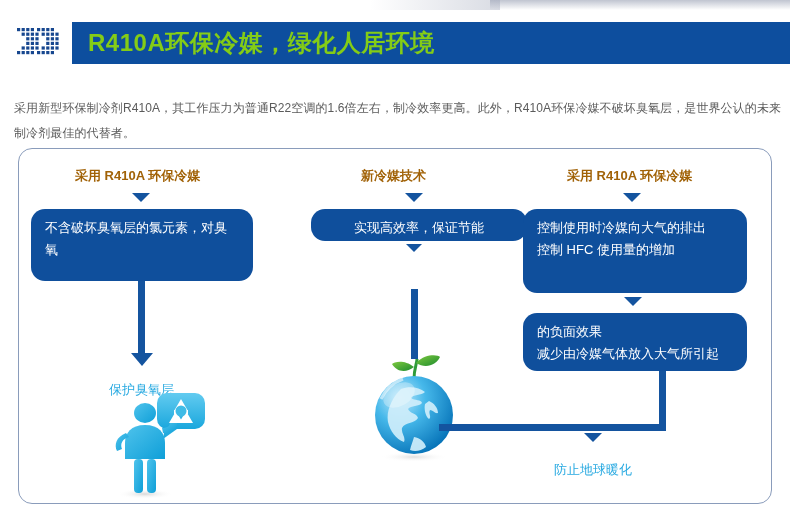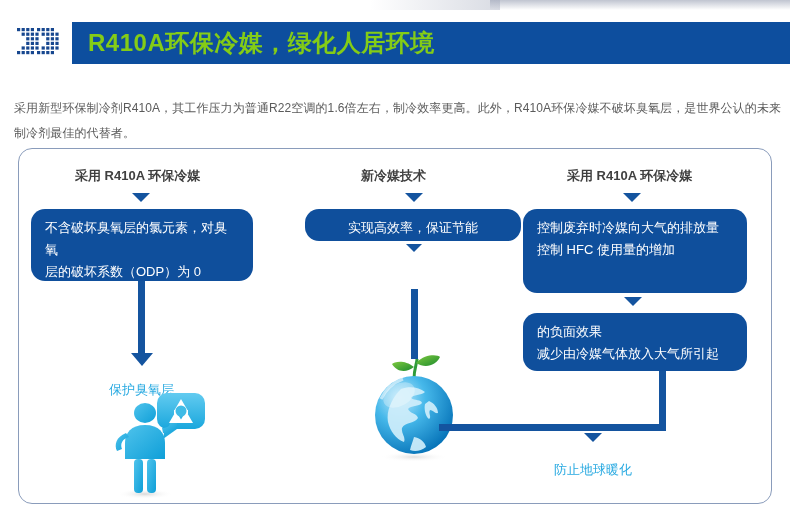--- a/index.html
+++ b/index.html
@@ -83,7 +83,7 @@
   
   .col-head {
     position: absolute;
-    color: #404040;
+    color: #a16207;
     font-size: 13px;
     font-weight: bold;
     white-space: nowrap;

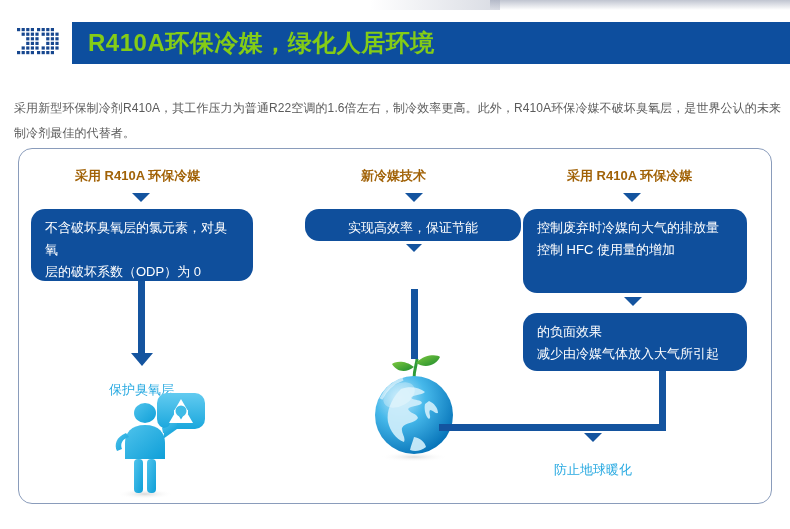--- a/index.html
+++ b/index.html
@@ -281,7 +281,7 @@
   <div class="col-head" style="left:342px; top:18px;">新冷媒技术</div>
   <div class="tri" style="left:386px; top:44px;"></div>
 
-  <div class="box center" style="left:286px; top:60px; width:216px; height:32px;">
+  <div class="box center" style="left:292px; top:60px; width:216px; height:32px;">
     <div class="lines" style="text-align:center;">
       <div>实现高效率，保证节能</div>
     </div>

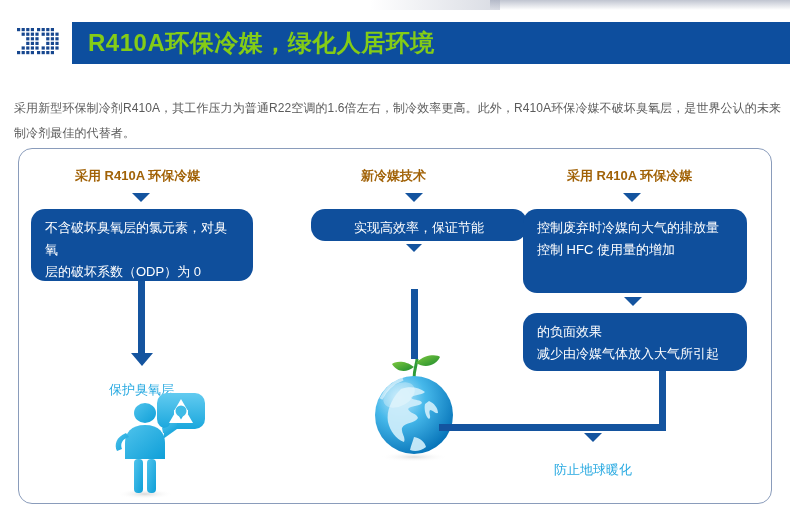--- a/index.html
+++ b/index.html
@@ -333,7 +333,7 @@
 
   <div class="box" style="left:504px; top:60px; width:224px; height:84px;">
     <div class="lines">
-      <div>控制废弃时冷媒向大气的排放量</div>
+      <div>控制使用时冷媒向大气的排出</div>
       <div>控制 HFC 使用量的增加</div>
     </div>
   </div>

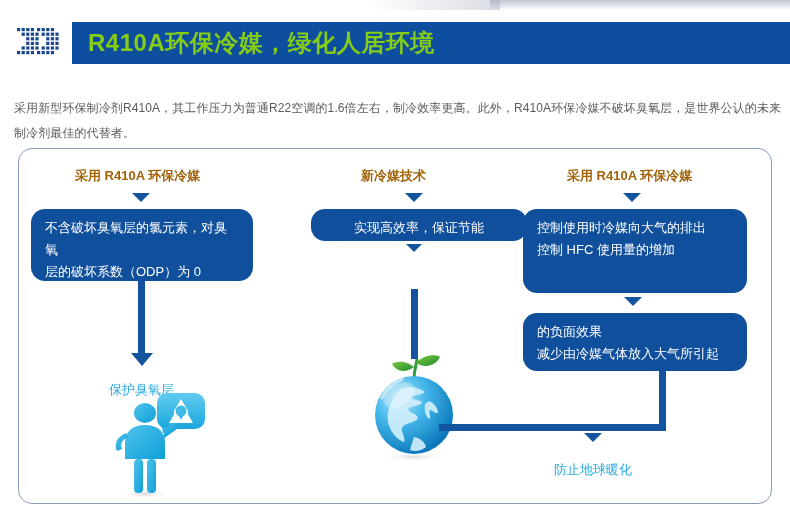--- a/index.html
+++ b/index.html
@@ -227,7 +227,6 @@
   <div class="box" style="left:12px; top:60px; width:222px; height:72px;">
     <div class="lines">
       <div>不含破坏臭氧层的氯元素，对臭氧</div>
-      <div>层的破坏系数（ODP）为 0</div>
     </div>
   </div>
 

